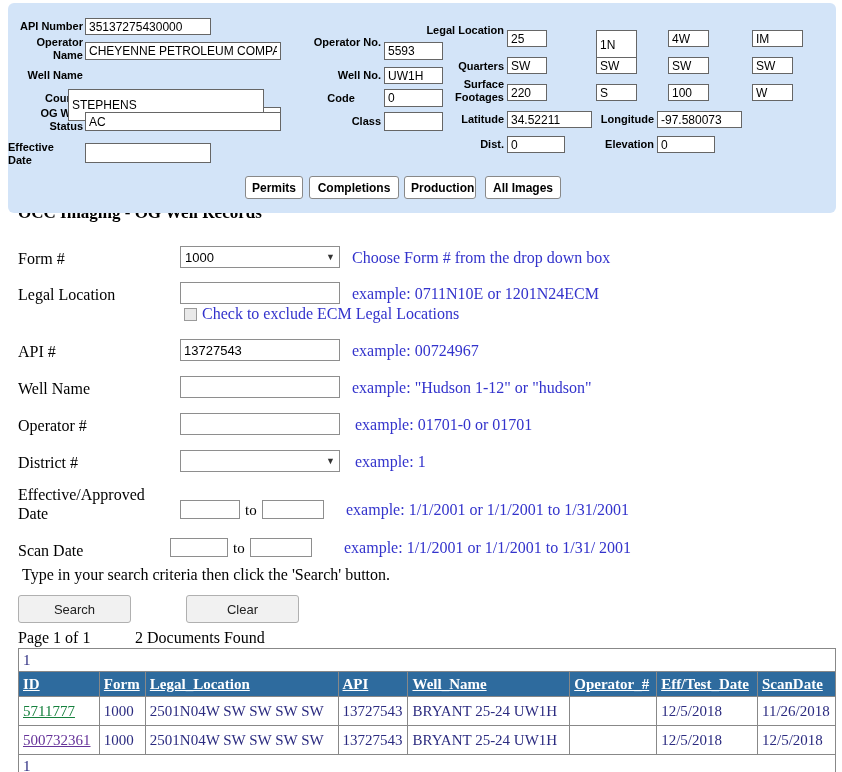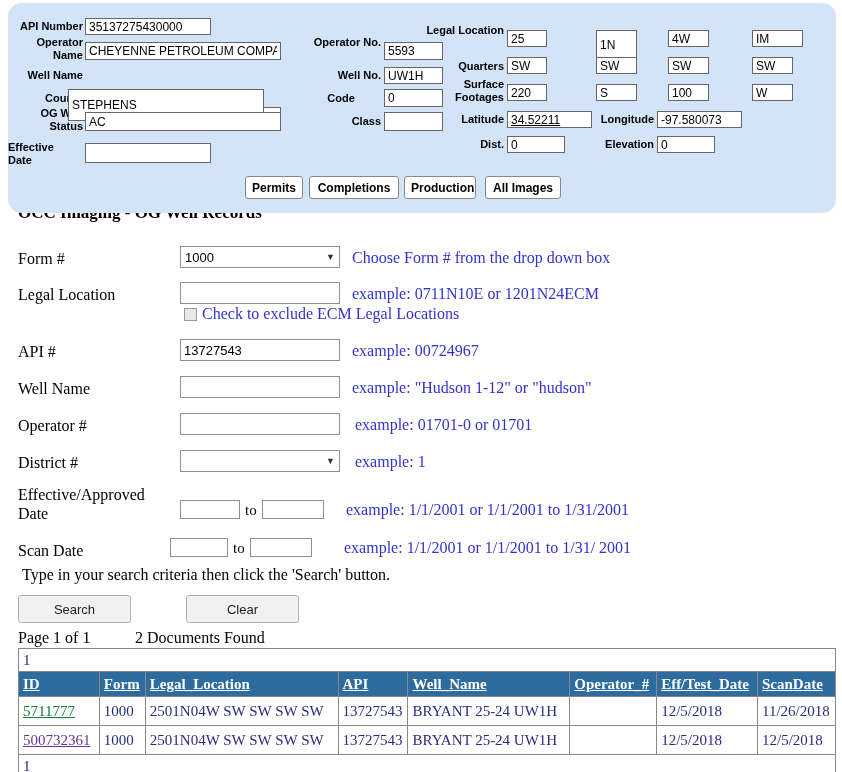--- a/index.html
+++ b/index.html
@@ -7,7 +7,7 @@
          font-family:"Liberation Sans",sans-serif;}
   
   .panel{position:absolute;left:8px;top:3px;width:828px;height:210px;background:#d3e4f8;
-         border-radius:14px;z-index:2;}
+         border-radius:6px;z-index:2;}
   .plabel{position:absolute;font-family:"Liberation Sans",sans-serif;font-weight:bold;
           font-size:11px;line-height:13px;color:#000;text-align:right;}
   .plabel.left{text-align:left;}

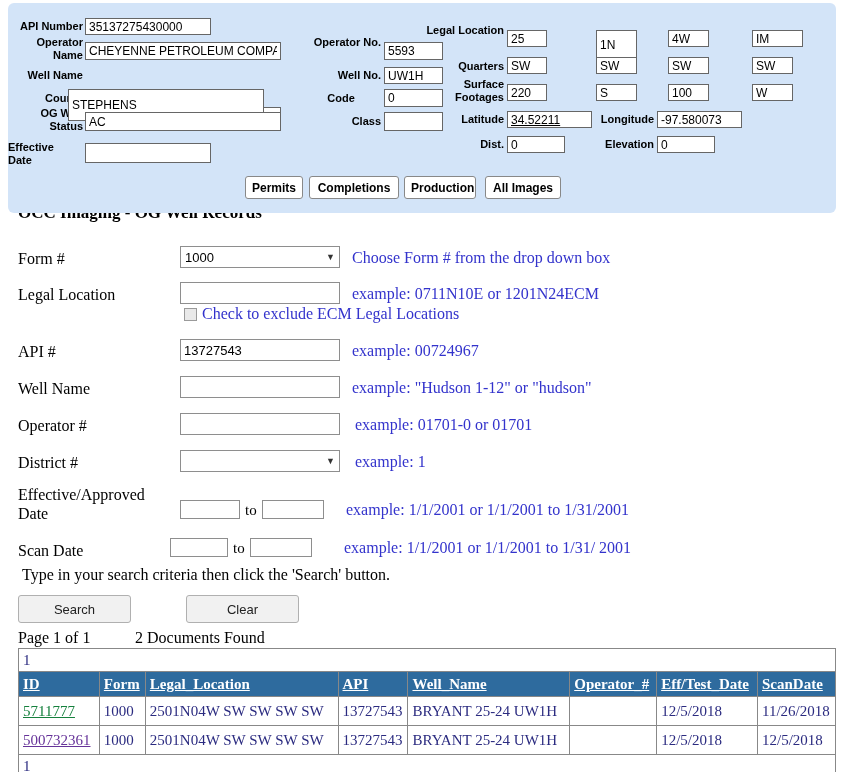--- a/index.html
+++ b/index.html
@@ -106,7 +106,7 @@
     <input class="pinput" style="left: 660px; top: 81px; width: 41px; height: 17px;" value="100">
     <input class="pinput" style="left: 744px; top: 81px; width: 41px; height: 17px;" value="W">
 
-    <input class="pinput" style="left: 499px; top: 108px; width: 85px; height: 17px; text-decoration: underline;" value="34.52211">
+    <input class="pinput" style="left: 499px; top: 108px; width: 85px; height: 17px;" value="34.52211">
     <input class="pinput" style="left: 649px; top: 108px; width: 85px; height: 17px;" value="-97.580073">
     <input class="pinput" style="left: 499px; top: 133px; width: 58px; height: 17px;" value="0">
     <input class="pinput" style="left: 649px; top: 133px; width: 58px; height: 17px;" value="0">

